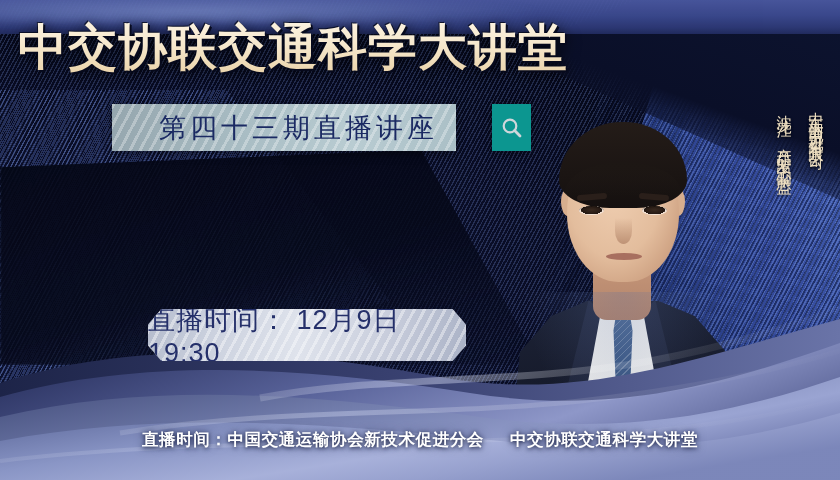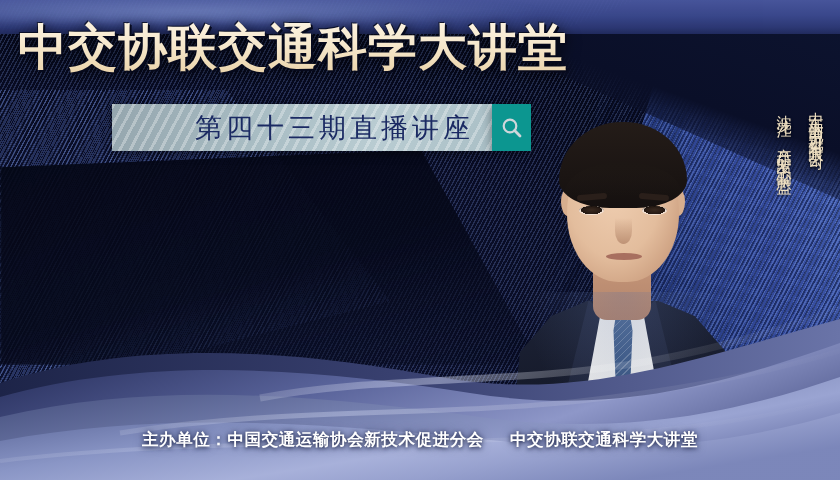--- a/index.html
+++ b/index.html
@@ -207,7 +207,7 @@
 
   .sub-bar{
     position:absolute; left:112px; top:104px;
-    width:380px; height:47px;
+    width:344px; height:47px;
     background:linear-gradient(100deg,#95a6ae 0%, #a8bcc3 38%, #b9ccd2 70%, #aabfc6 100%);
     box-shadow:0 2px 10px rgba(0,0,0,.45);
     overflow:hidden;

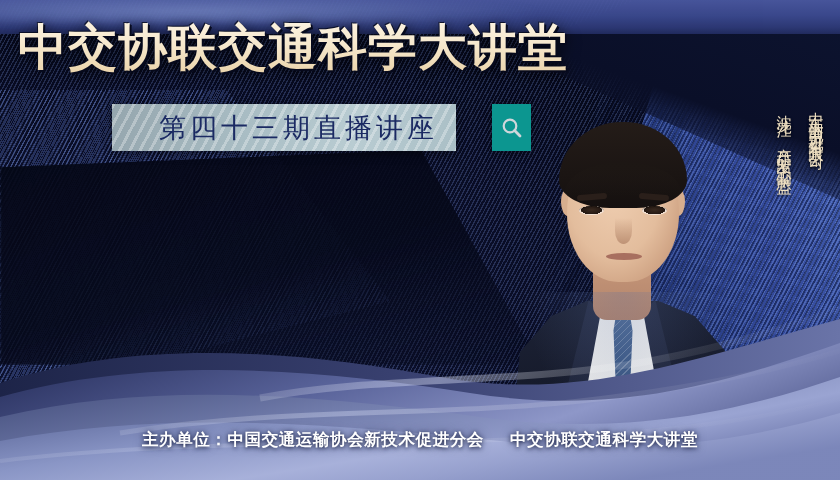--- a/index.html
+++ b/index.html
@@ -385,6 +385,9 @@
     </div>
 
 
+    <div class="time-pill">
+      <div class="time-text">直播时间： 12月9日19:30</div>
+    </div>
 
     <div class="vcol company">中车株洲电力机车有限公司</div>
 

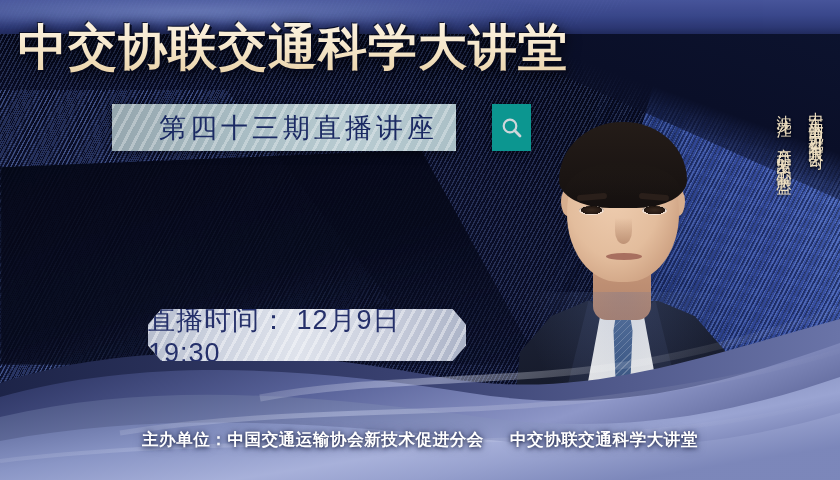--- a/index.html
+++ b/index.html
@@ -394,7 +394,7 @@
     <div class="vcol person">沈龙江 产品研发中心副总监</div>
 
     <div class="footer">
-      <span>主办单位：</span><span>中国交通运输协会新技术促进分会</span><span class="gap"></span><span>中交协联交通科学大讲堂</span>
+      <span>直播时间：</span><span>中国交通运输协会新技术促进分会</span><span class="gap"></span><span>中交协联交通科学大讲堂</span>
     </div>
 
   </div>

